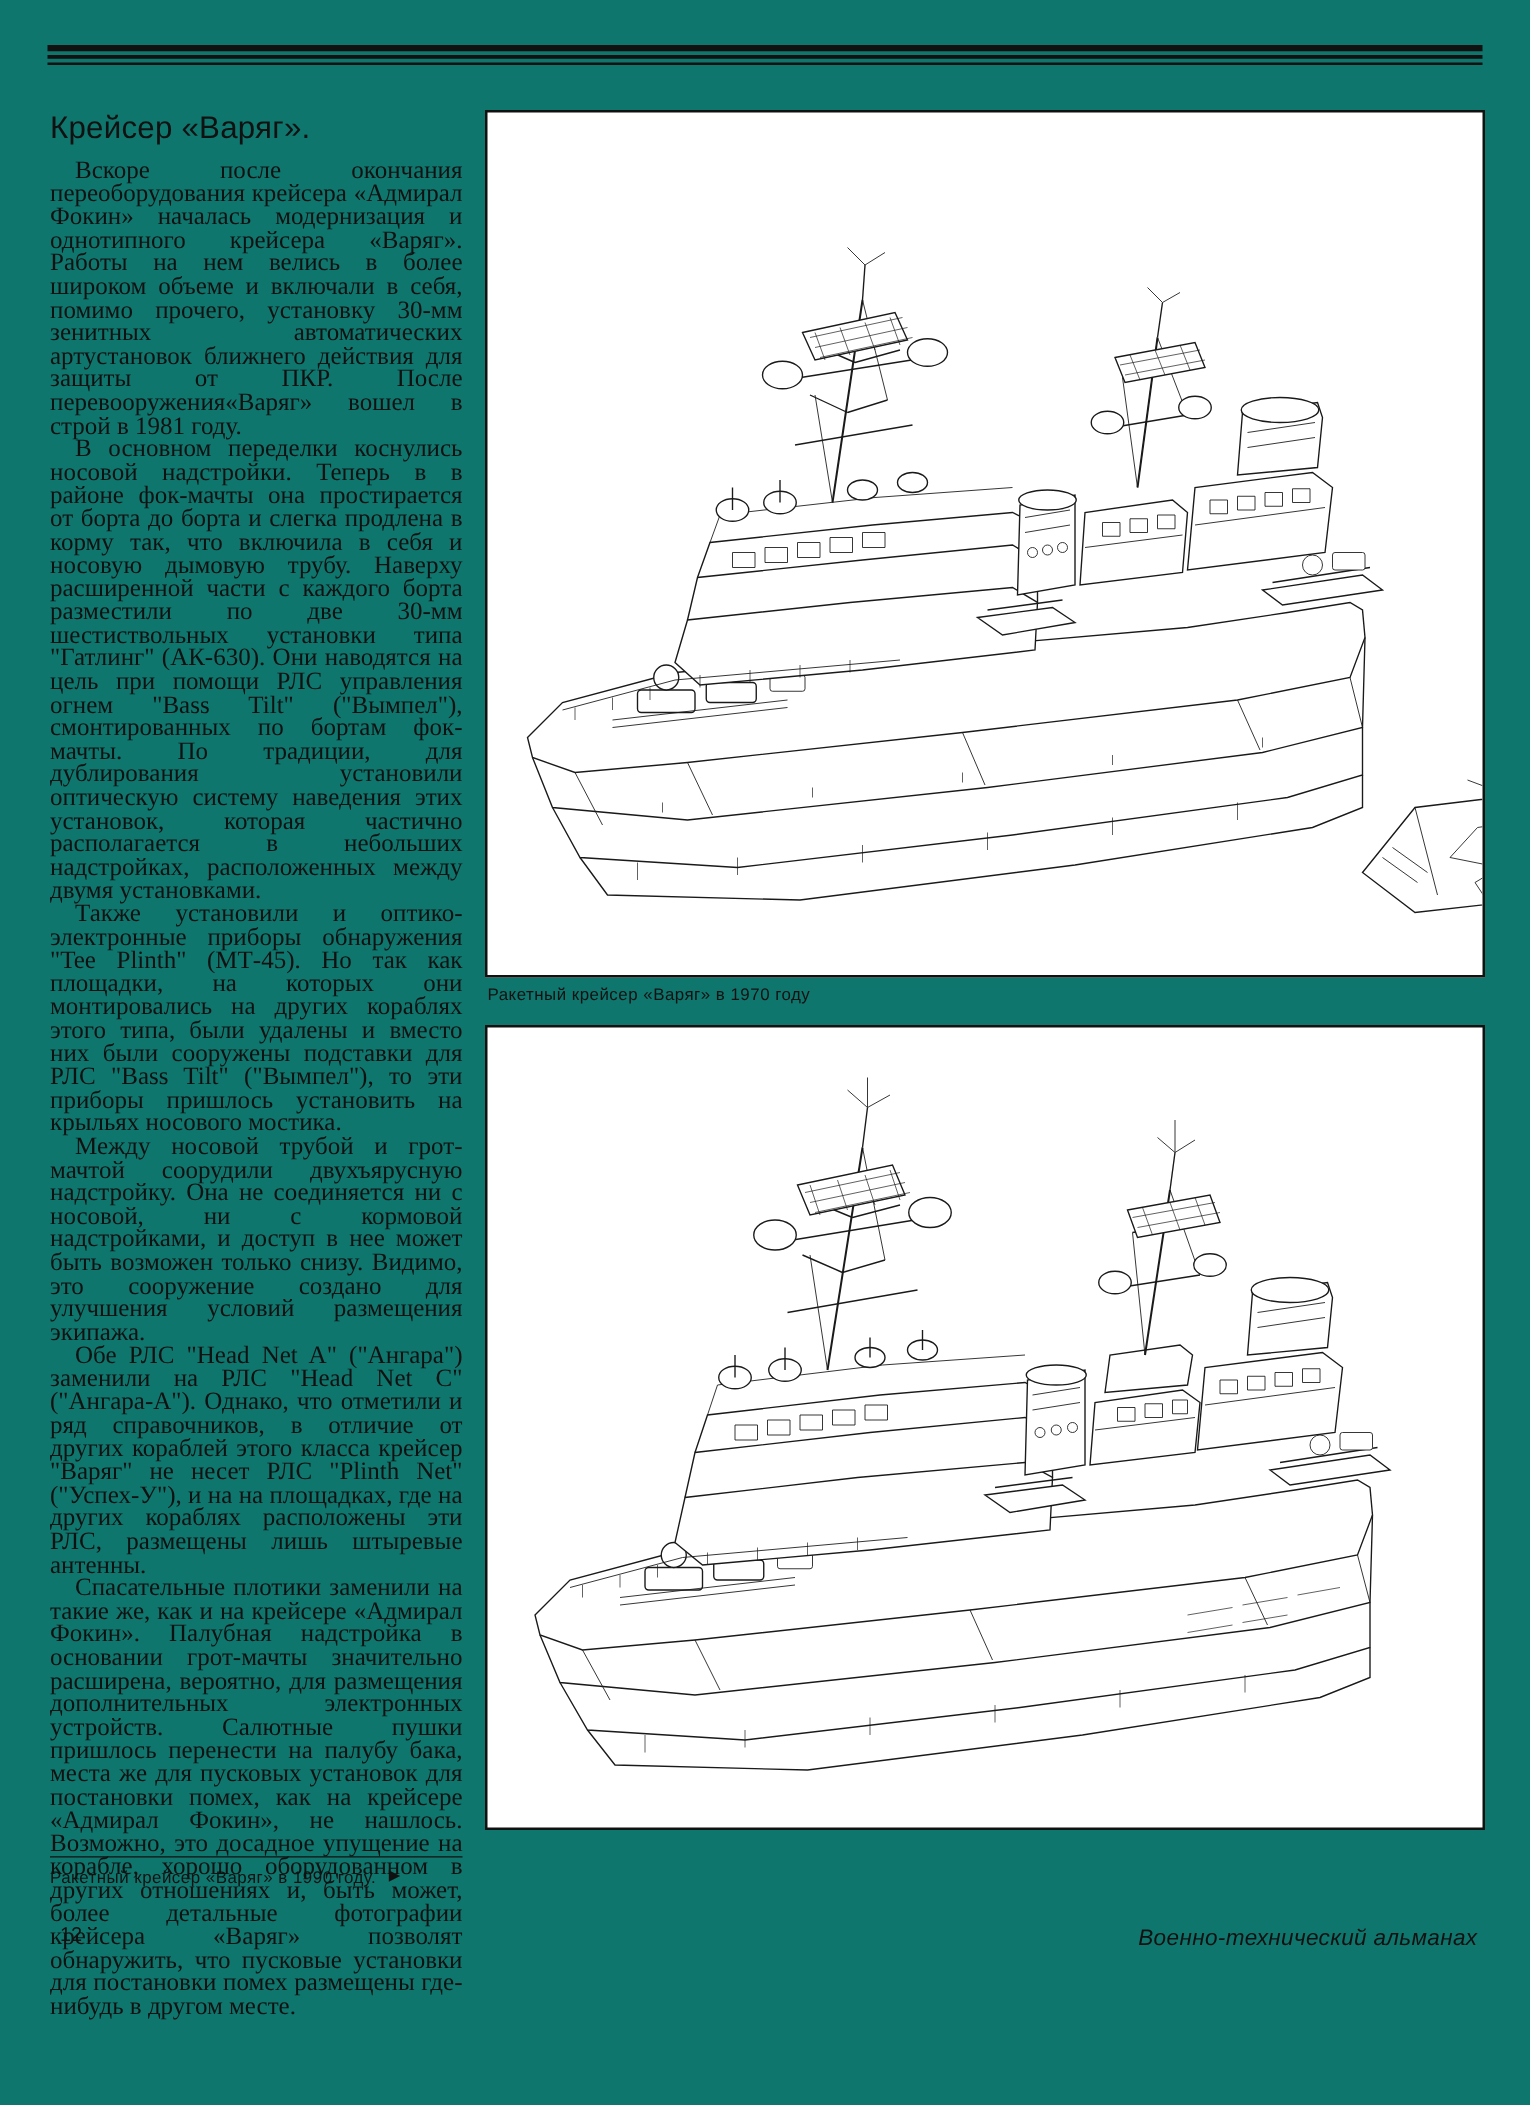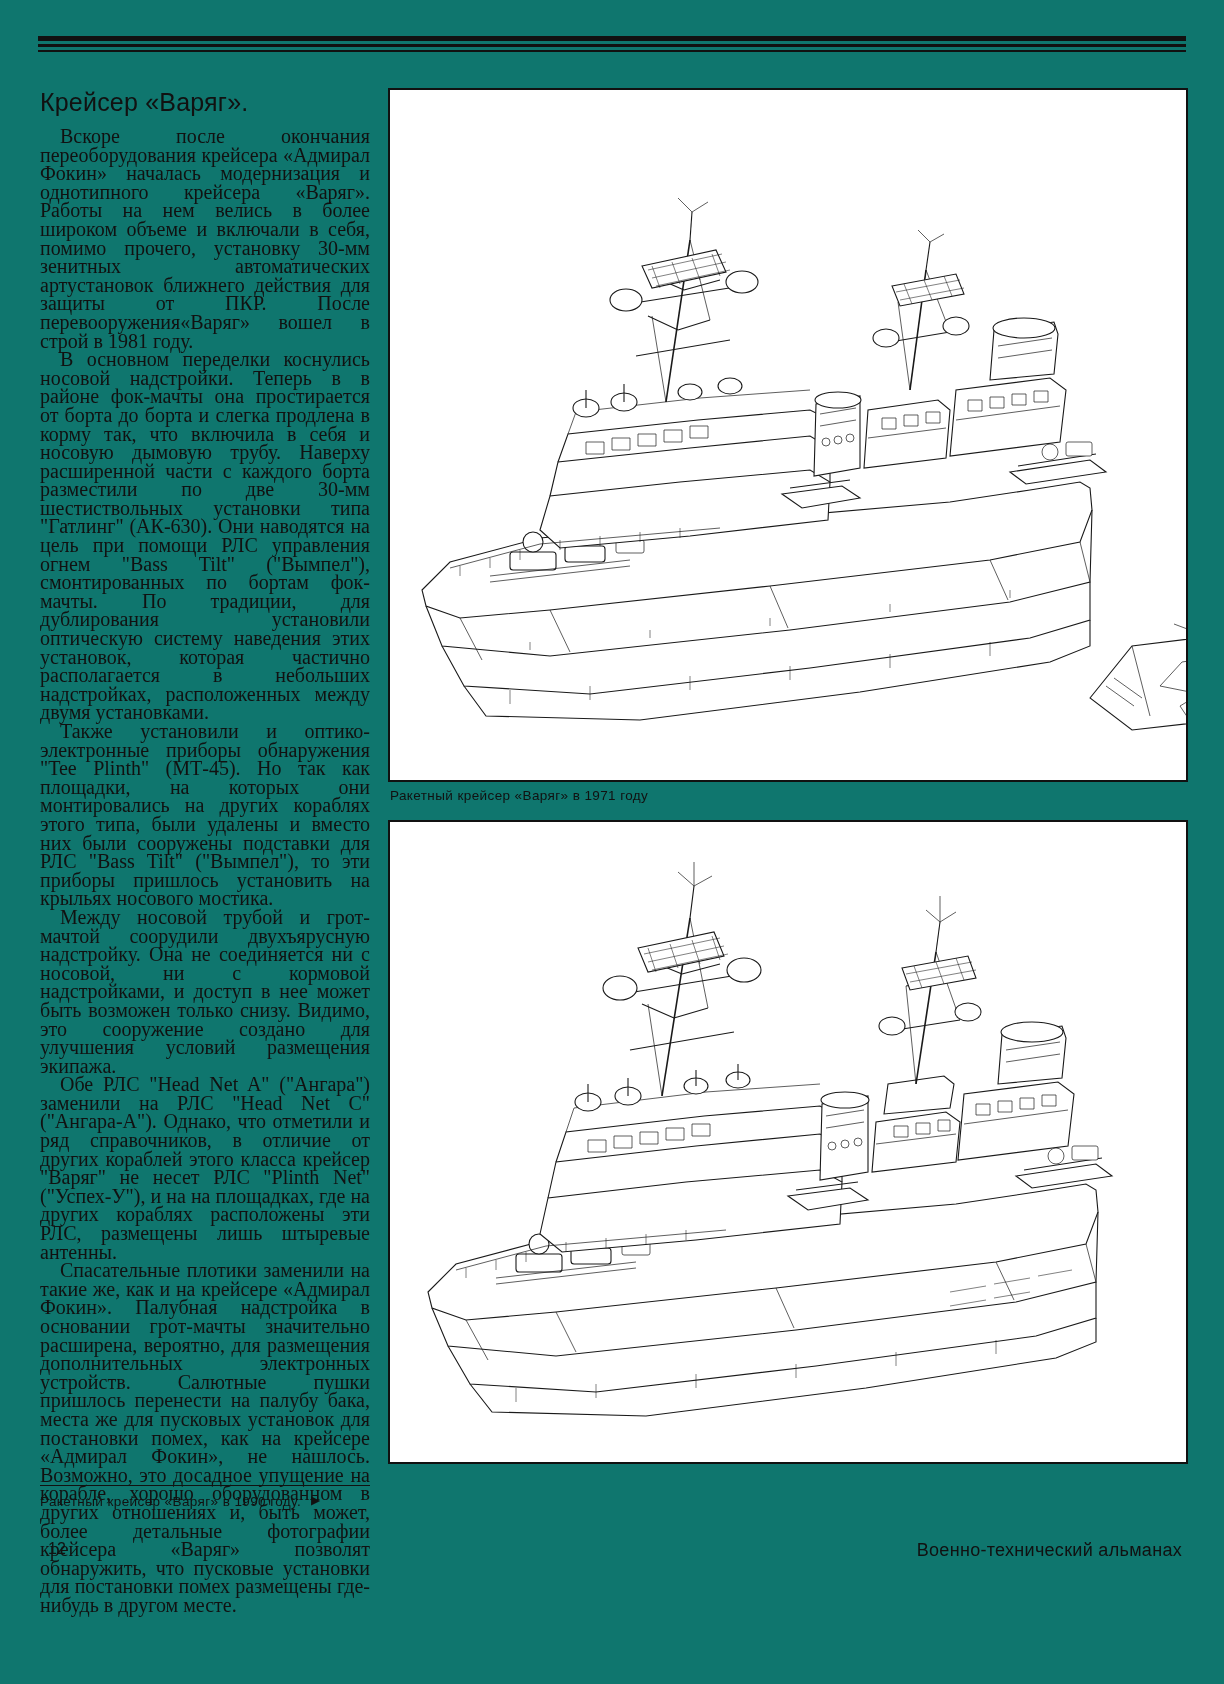--- a/index.html
+++ b/index.html
@@ -317,7 +317,7 @@
     </svg>
   </div>
 
-  <div class="fig-caption cap-1">Ракетный крейсер «Варяг» в 1971 году</div>
+  <div class="fig-caption cap-1">Ракетный крейсер «Варяг» в 1970 году</div>
 
   <div class="fig fig-2">
     <svg class="ship-svg" viewBox="0 0 796 640" preserveAspectRatio="xMidYMid meet">

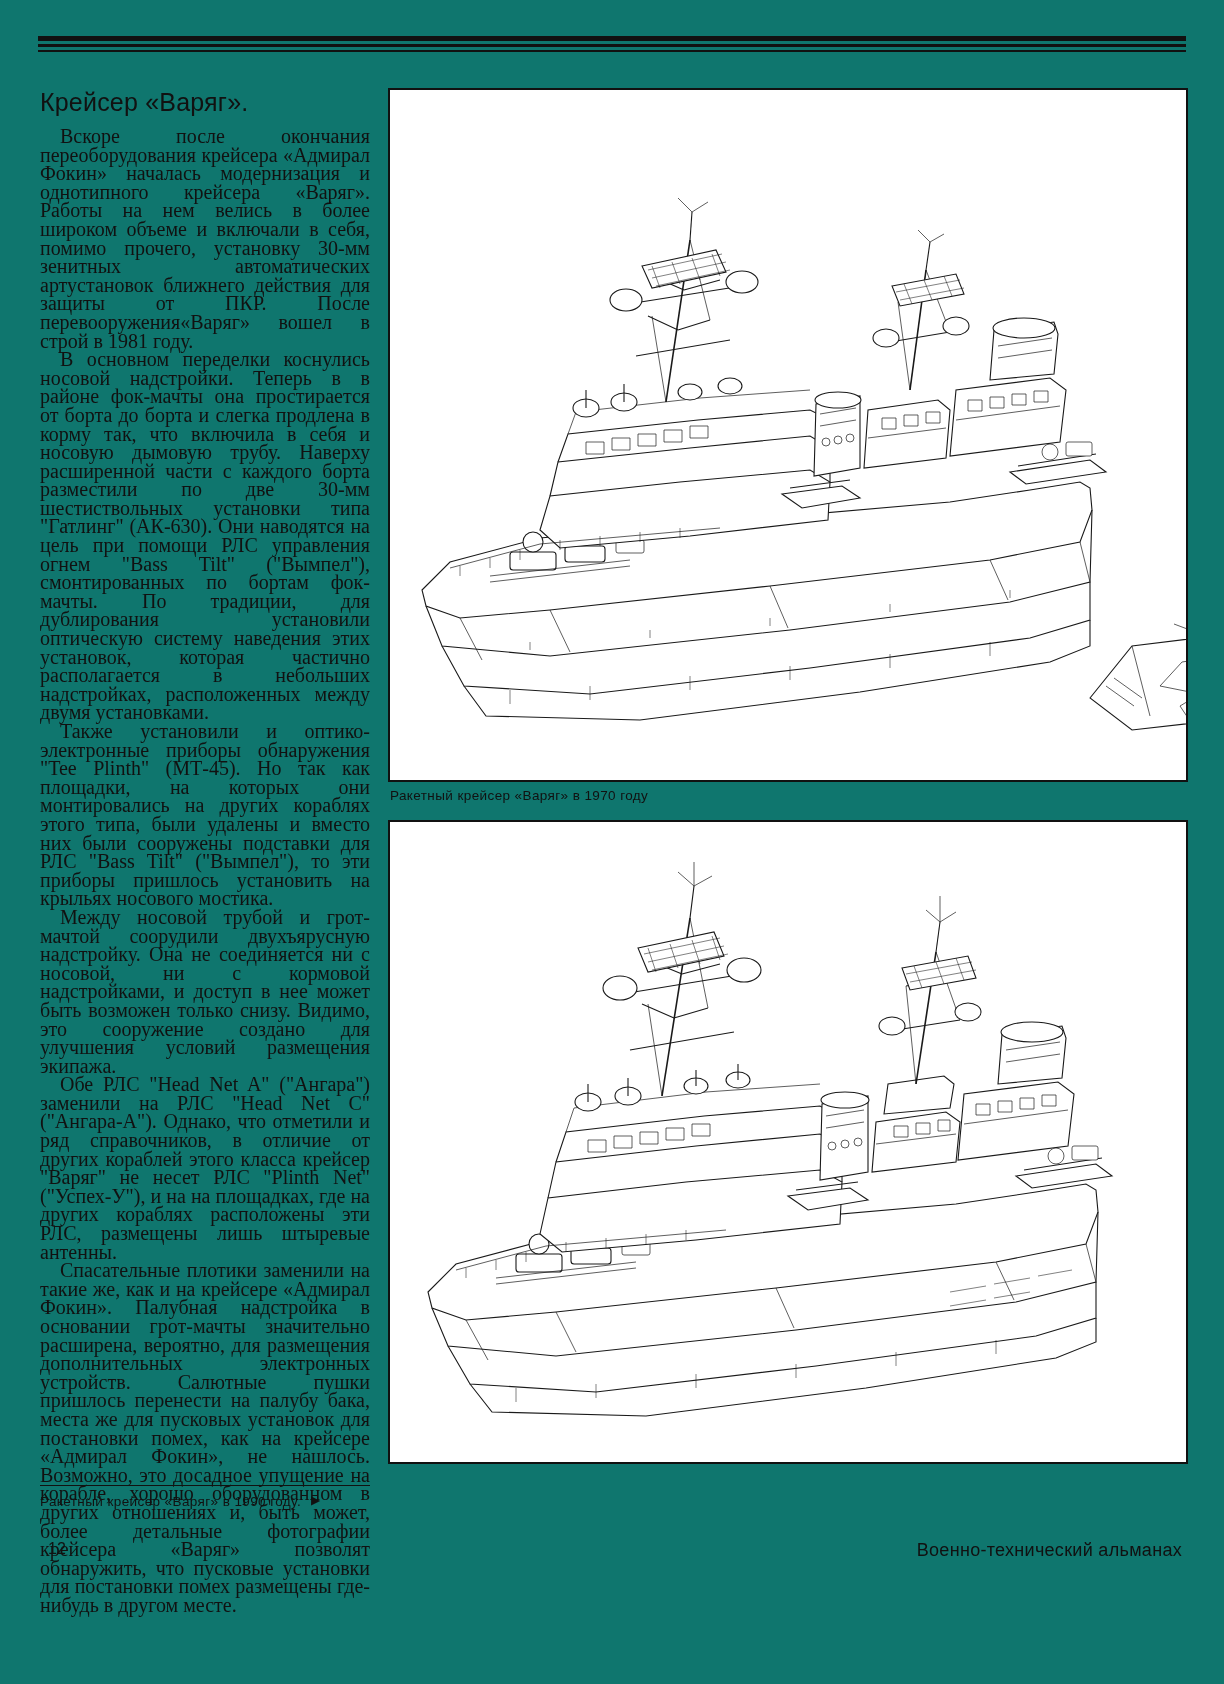--- a/index.html
+++ b/index.html
@@ -129,6 +129,7 @@
     font-size: 18px;
     letter-spacing: 0.3px;
     color: #111;
+    font-style: italic;
   }
 
   

